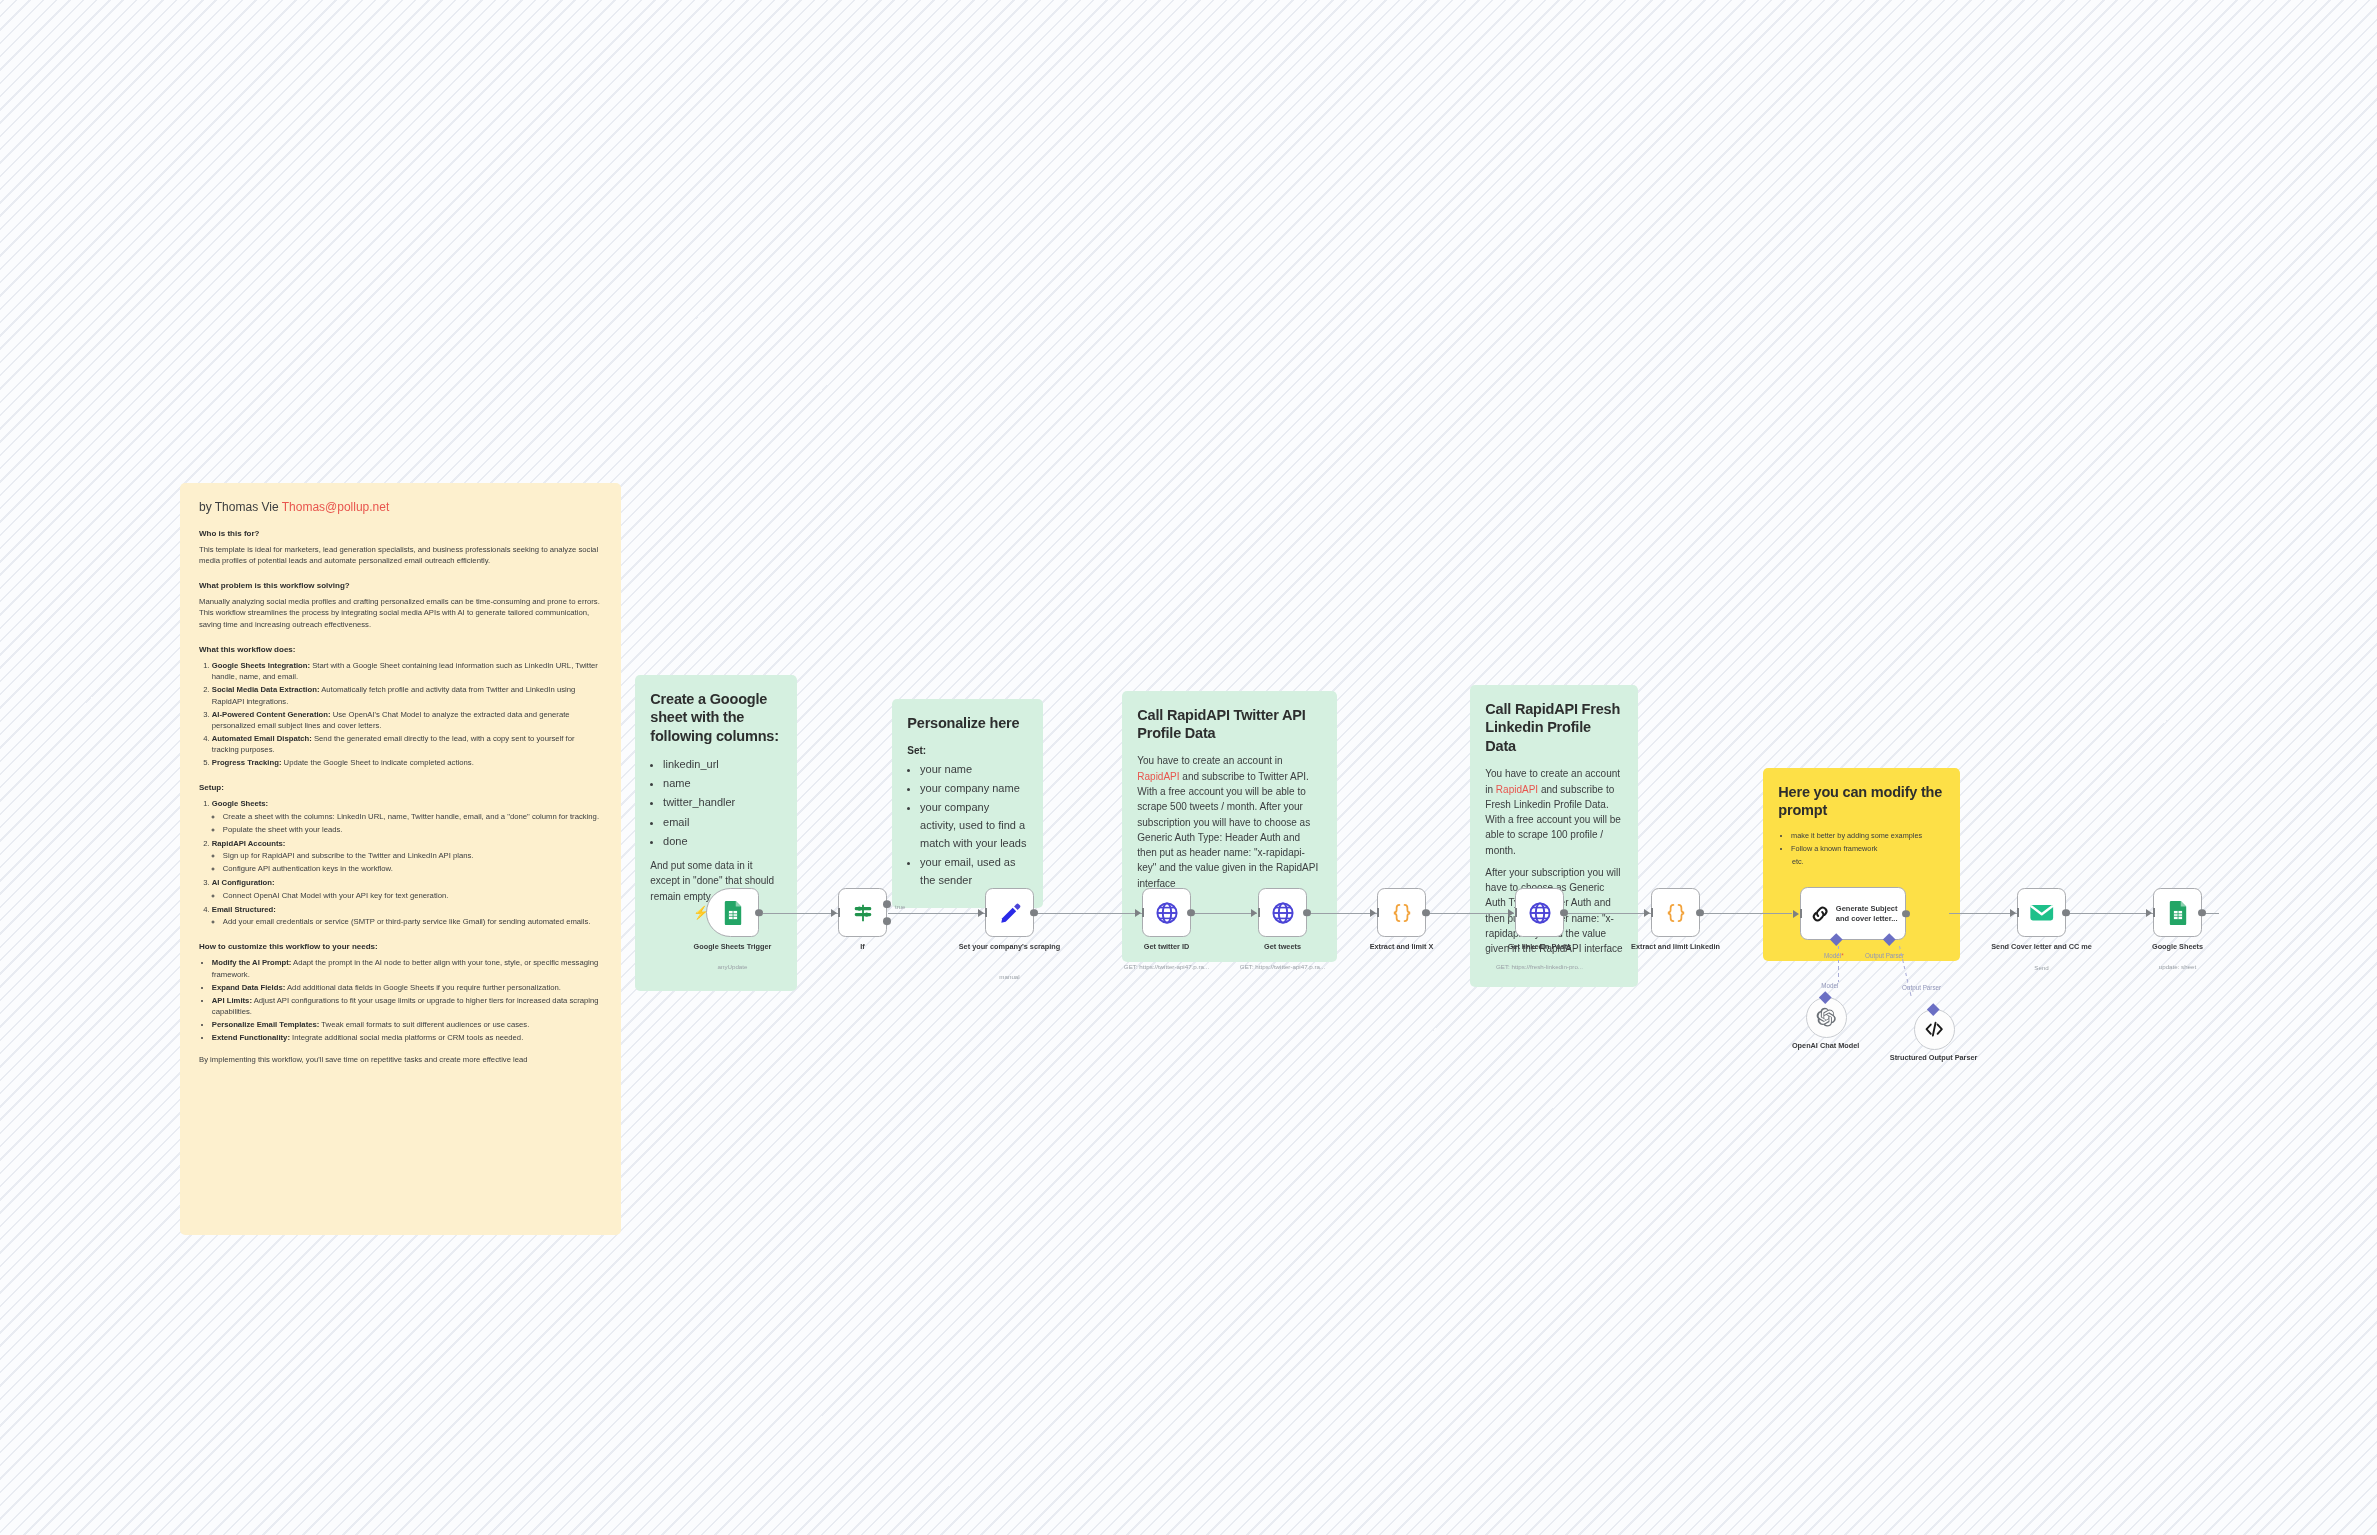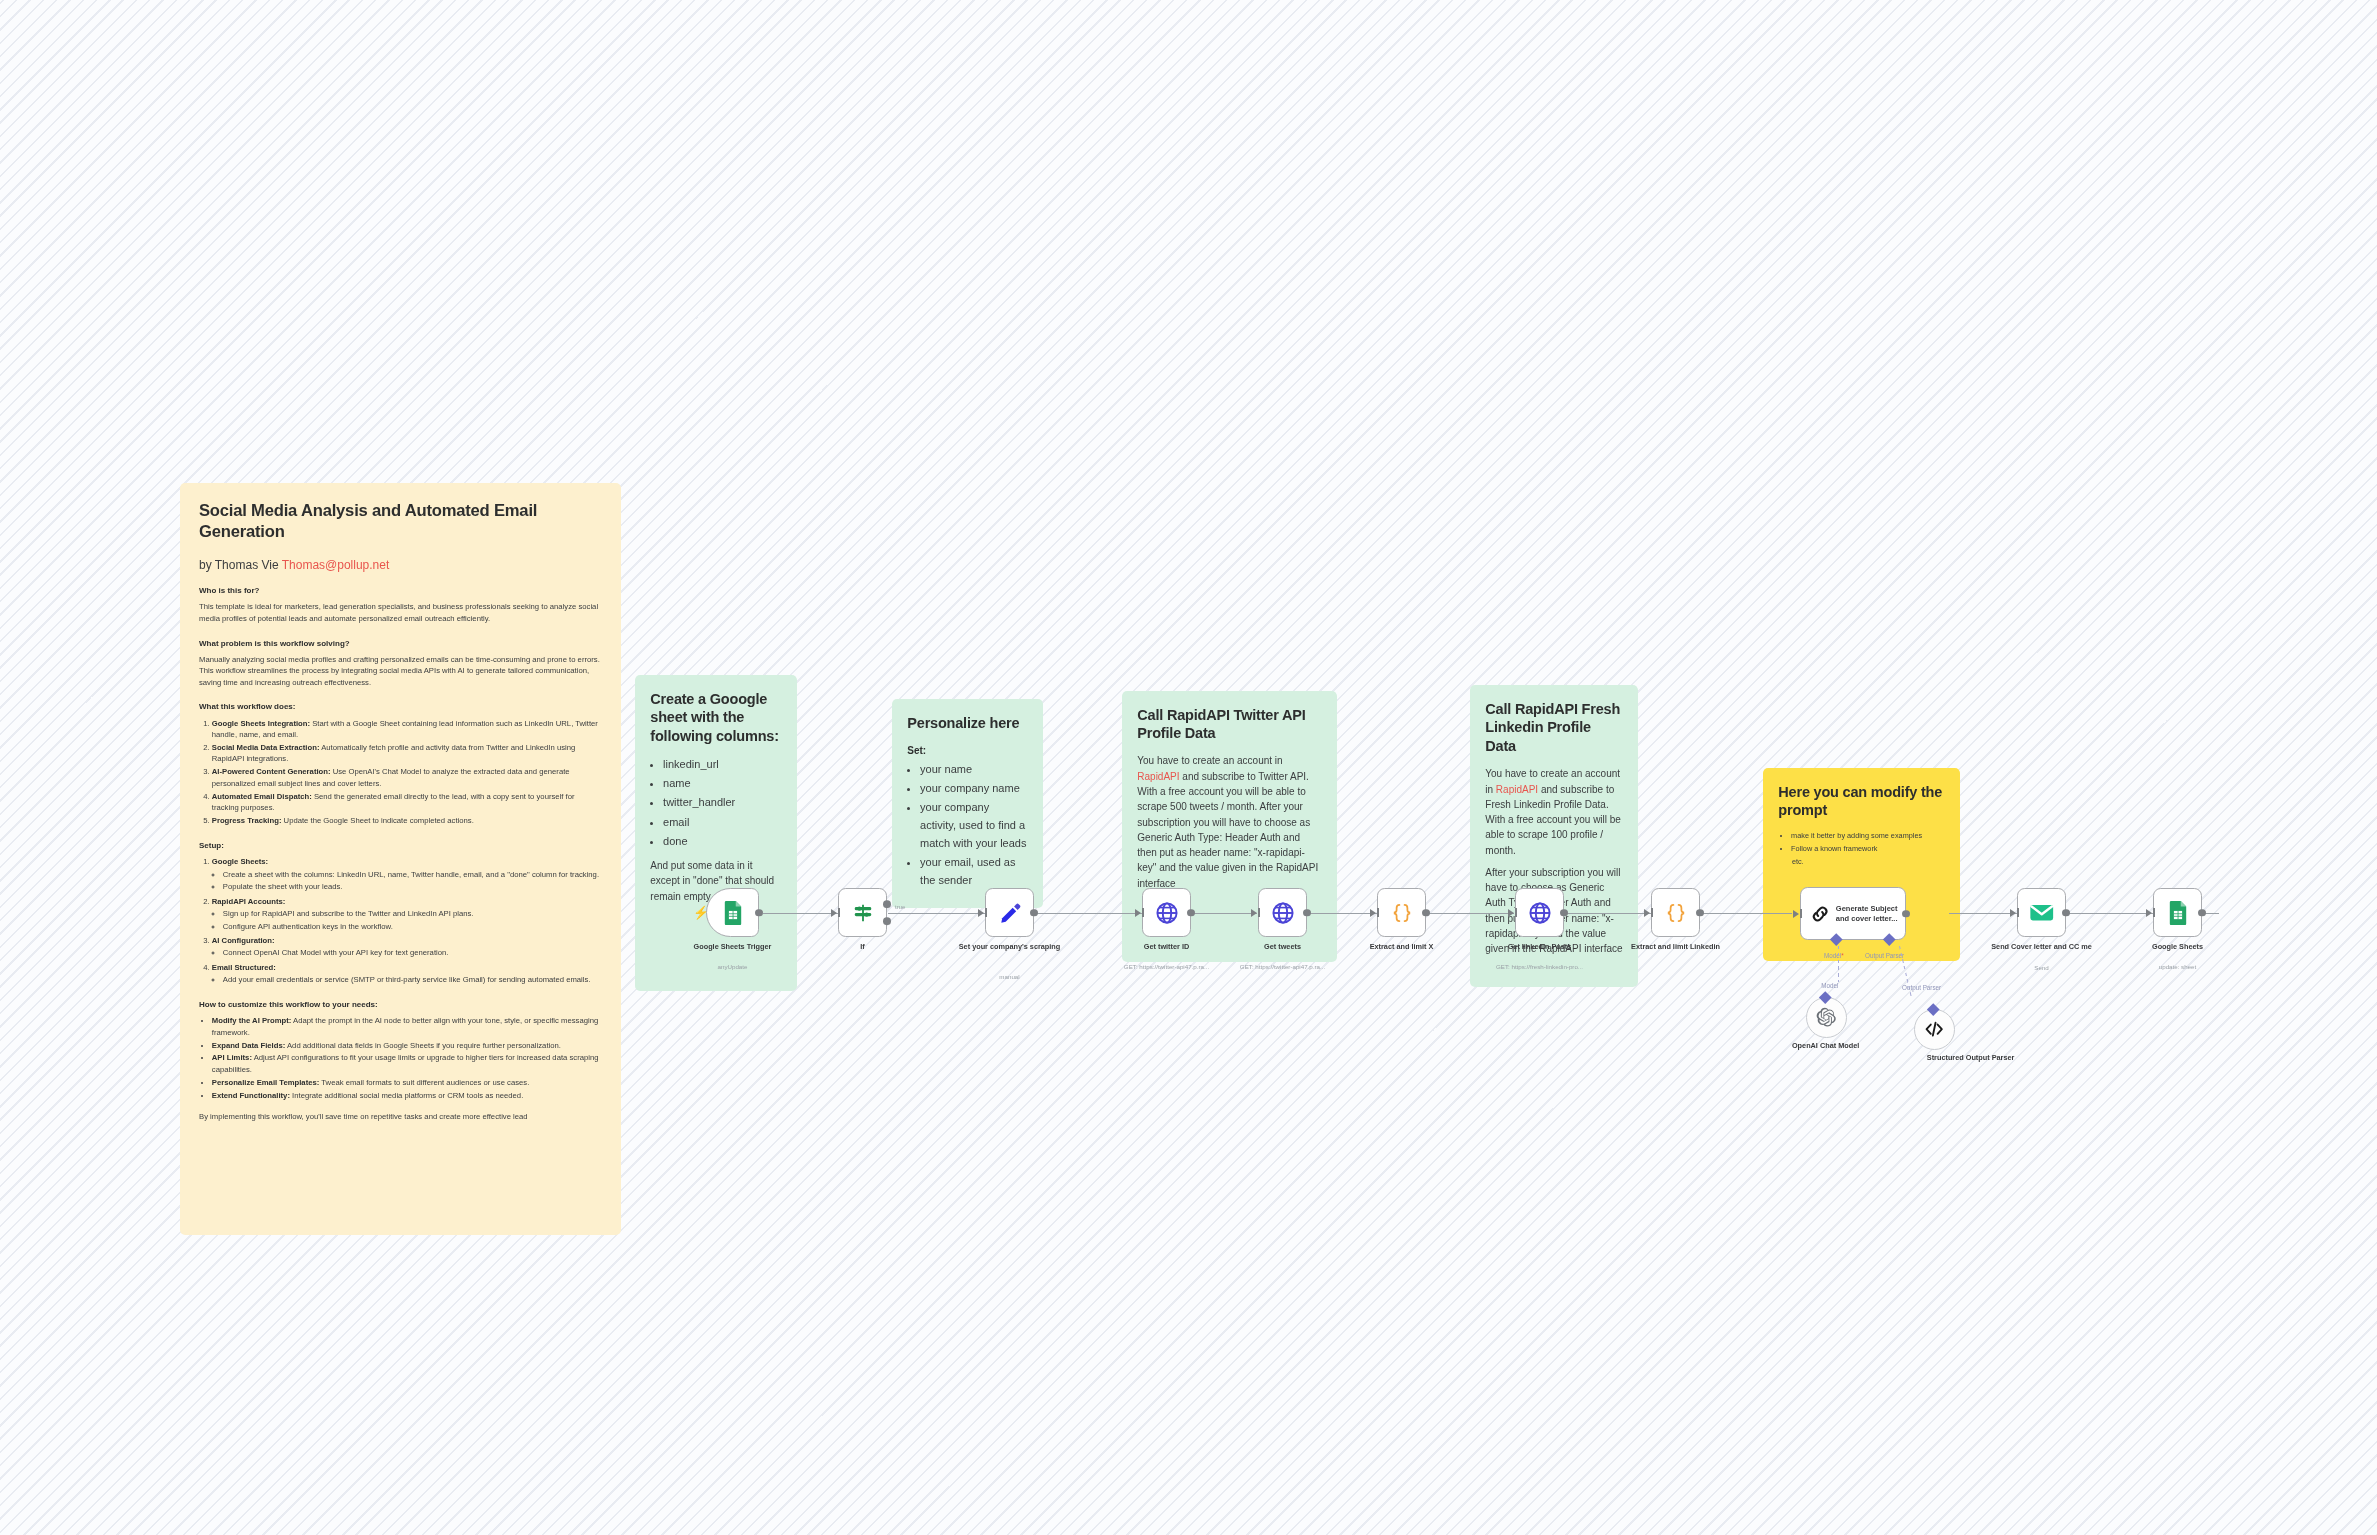--- a/index.html
+++ b/index.html
@@ -114,7 +114,6 @@
 <div id="canvas">
 
   <div class="sticky yellow" style="left:180px;top:483px;width:441px;height:752px;padding:17px 19px;">
-    <h1>Social Media Analysis and Automated Email Generation</h1>
     <div class="byline">
       <span>by Thomas Vie </span><a href="#">Thomas@pollup.net</a>
     </div>

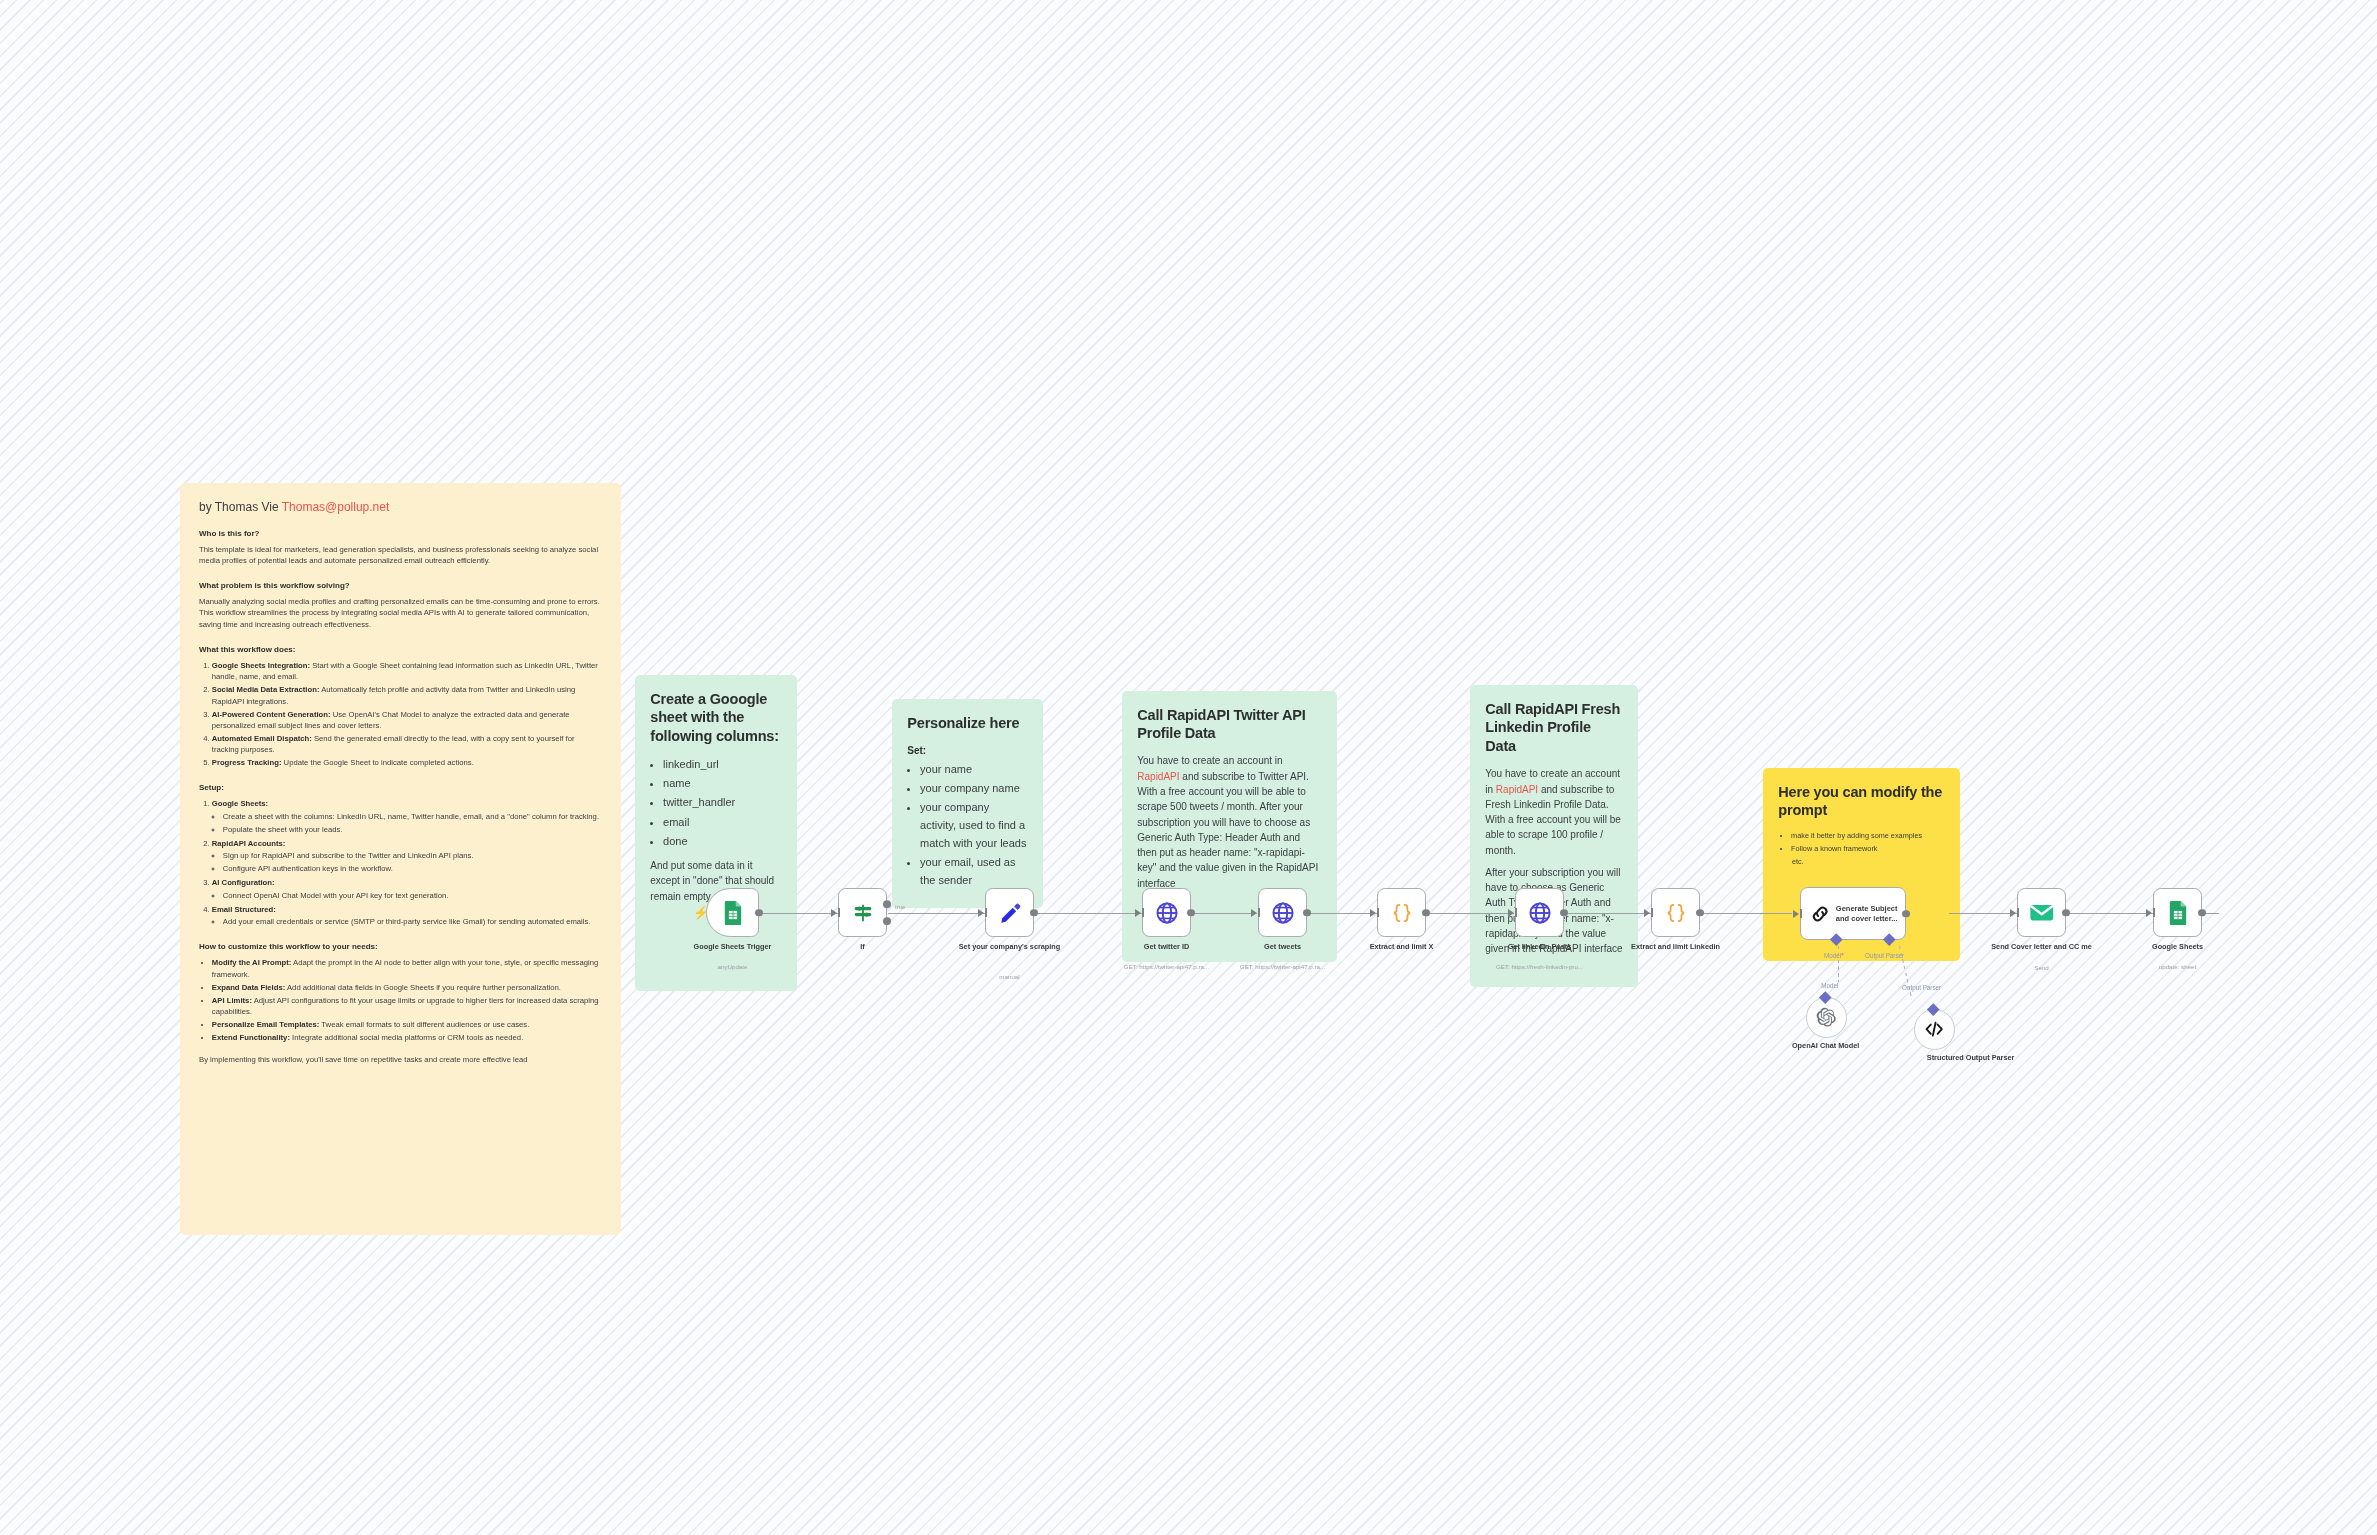--- a/index.html
+++ b/index.html
@@ -383,7 +383,7 @@
         <path d="M13.6 4.4l-3.2 15.2" fill="none" stroke="#1a1a1a" stroke-width="2.2" stroke-linecap="round"></path>
       </svg>
     </div>
-    <div class="node-label" style="top:44px;left:19.6px;width:94px;margin-left:37px;">Structured Output Parser</div>
+    <div class="node-label" style="top:44px;left:19.6px;width:94px;">Structured Output Parser</div>
   </div>
 
   <div class="node" style="left:2017px;top:888px;">

